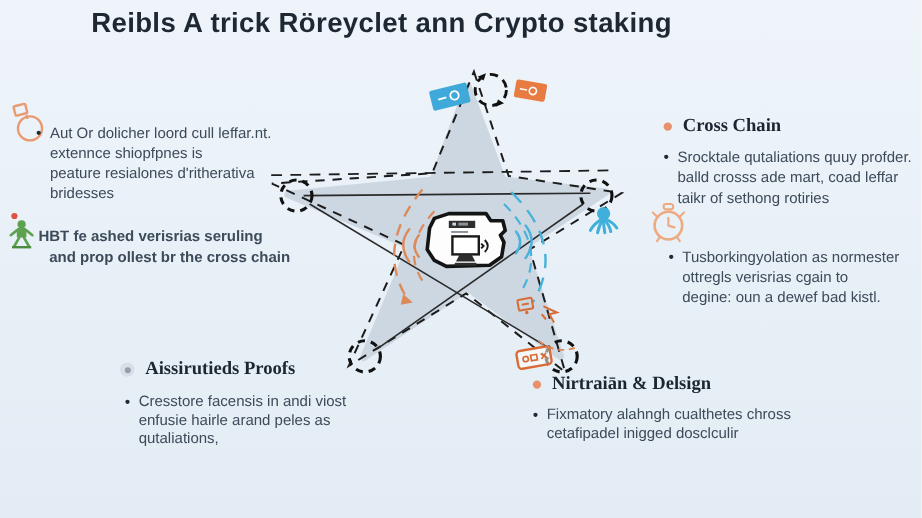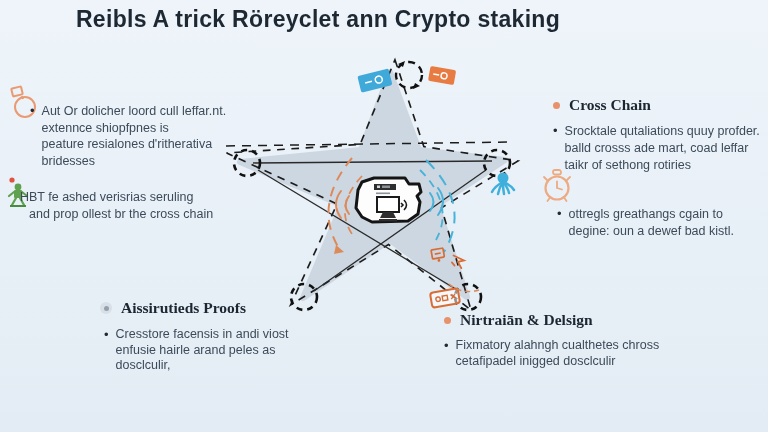--- a/index.html
+++ b/index.html
@@ -159,7 +159,7 @@
     </div>
   </div>
 
-  <div class="block indent2" style="left:20px;top:189px;">
+  <div class="block indent2" style="left:32px;top:189px;font-weight:bold;">
     <div class="lines">
       <div class="ln">HBT fe ashed verisrias seruling</div>
       <div class="ln">and prop ollest br the cross chain</div>

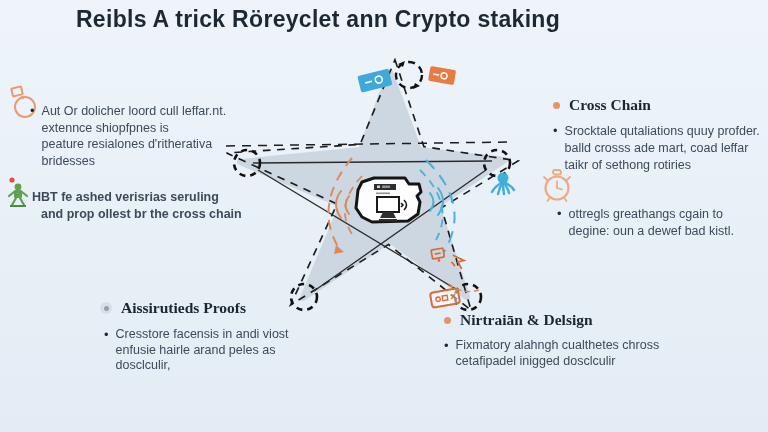--- a/index.html
+++ b/index.html
@@ -194,6 +194,7 @@
   <div class="block lh17" style="left:557px;top:206px;">
     <span class="dot">•</span>
     <div class="lines">
+      <div class="ln">Tusborkingyolation as normester</div>
       <div class="ln">ottregls greathangs cgain to</div>
       <div class="ln">degine: oun a dewef bad kistl.</div>
     </div>

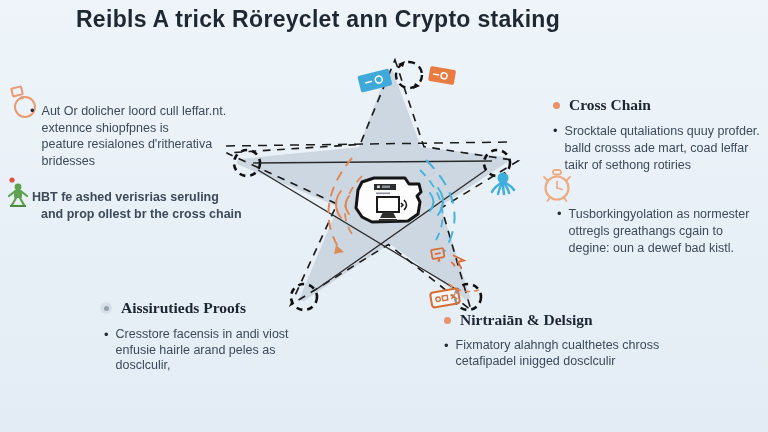--- a/index.html
+++ b/index.html
@@ -195,7 +195,7 @@
     <span class="dot">•</span>
     <div class="lines">
       <div class="ln">Tusborkingyolation as normester</div>
-      <div class="ln">ottregls greathangs cgain to</div>
+      <div class="ln">ottregls verisrias cgain to</div>
       <div class="ln">degine: oun a dewef bad kistl.</div>
     </div>
   </div>

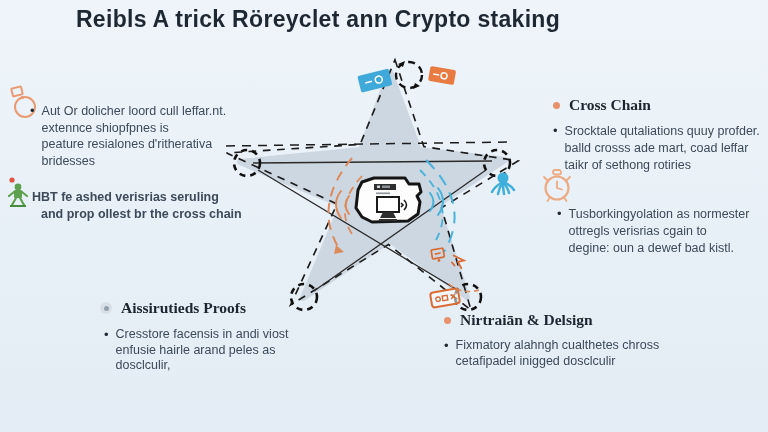--- a/index.html
+++ b/index.html
@@ -175,7 +175,7 @@
     <div class="lines">
       <div class="ln">Cresstore facensis in andi viost</div>
       <div class="ln">enfusie hairle arand peles as</div>
-      <div class="ln">dosclculir,</div>
+      <div class="ln">qutaliations,</div>
     </div>
   </div>
 

